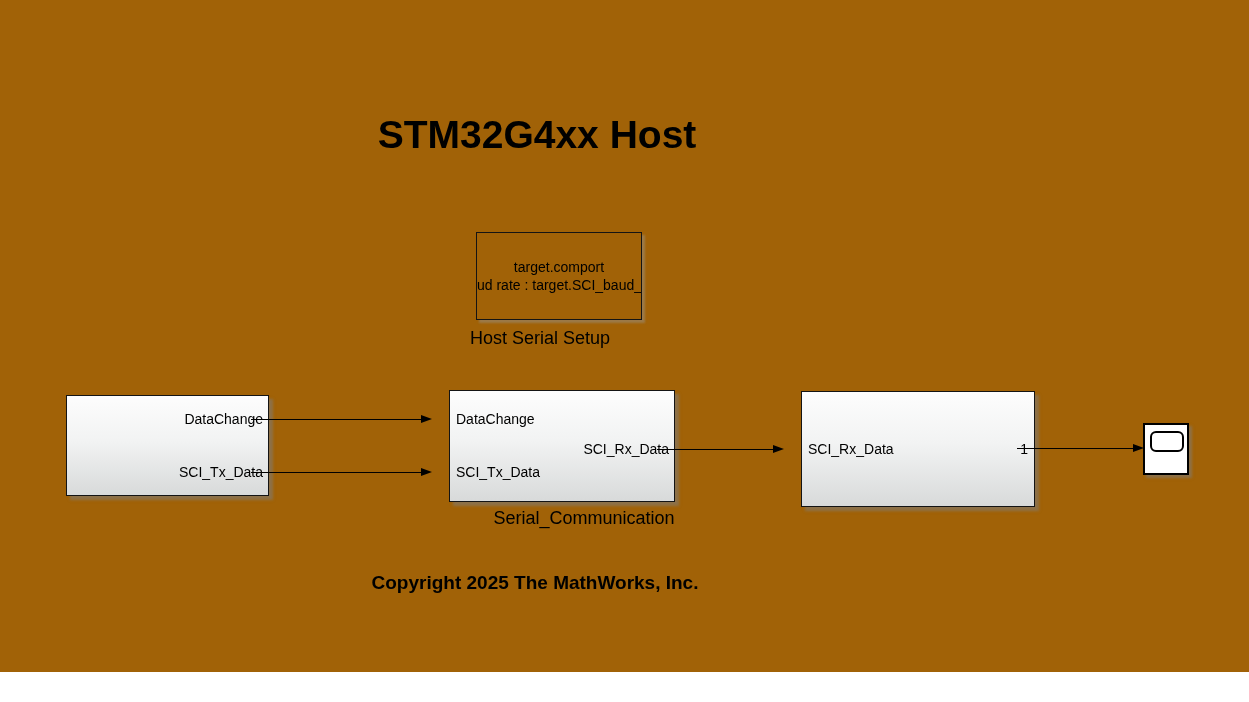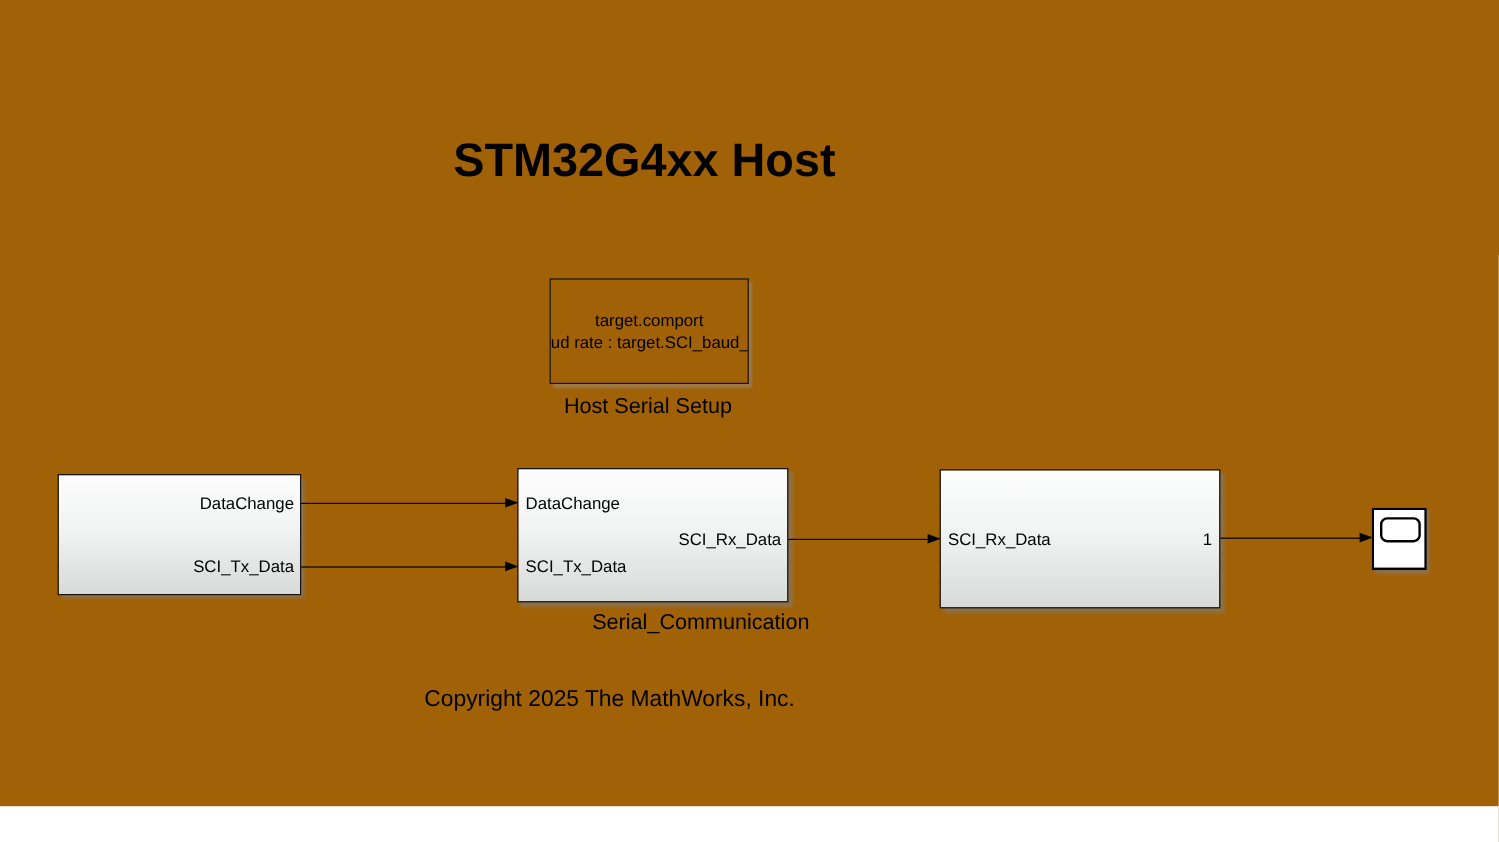--- a/index.html
+++ b/index.html
@@ -33,6 +33,7 @@
     position: absolute;
     box-sizing: border-box;
     border: 1.7px solid #141414;
+    margin-left: 18px;
   }
   .shadow  { box-shadow: 3.5px 3.5px 2.5px rgba(125,125,125,0.55); }
   .grad    { background: linear-gradient(180deg, #fdfdfd 0%, #f2f3f3 45%, #d8dada 100%); }

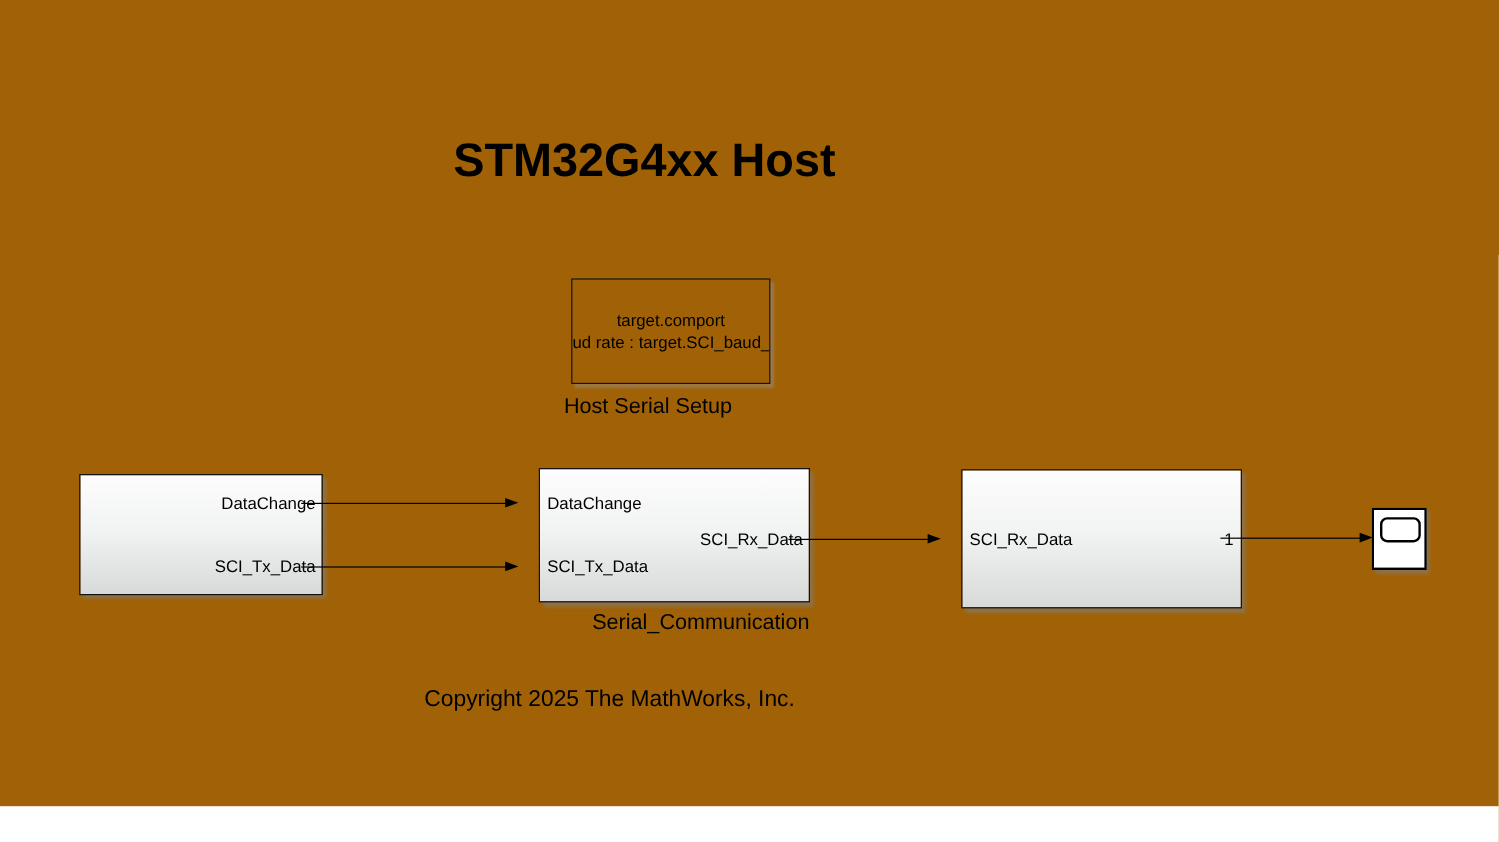--- a/index.html
+++ b/index.html
@@ -24,10 +24,11 @@
   .annotation-copyright {
     position: absolute;
     top: 572px;
-    left: 508px;
+    left: 535px;
     transform: translateX(-50%);
     font-size: 19px;
     white-space: nowrap;
+    font-weight: bold;
   }
   .block {
     position: absolute;

